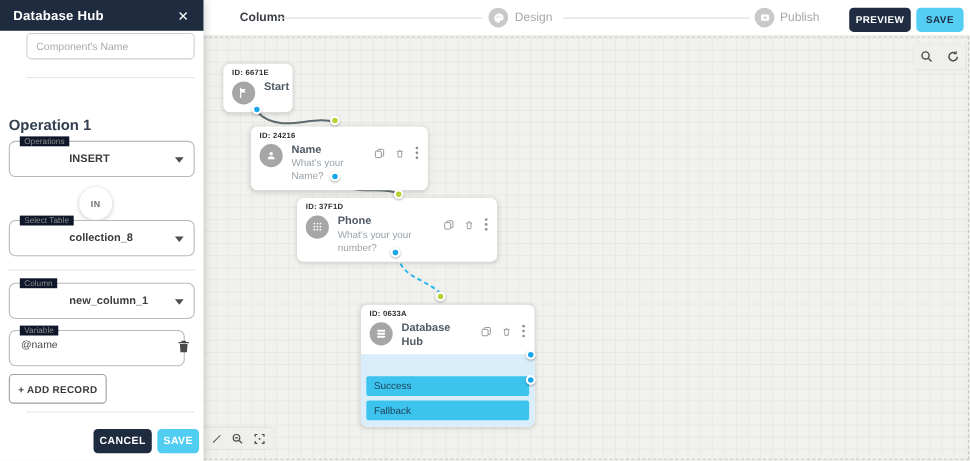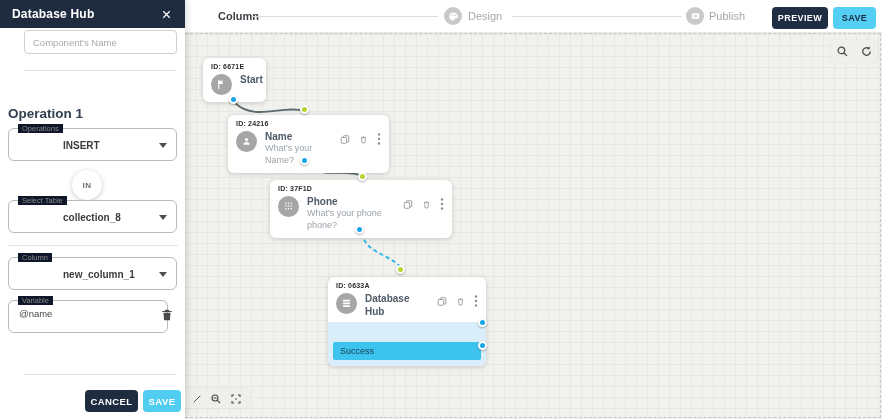--- a/index.html
+++ b/index.html
@@ -209,7 +209,7 @@
       </div>
       <div style="width:94px">
         <div class="ntitle">Phone</div>
-        <div class="nsub">What's your phone phone?</div>
+        <div class="nsub">What's your your number?</div>
       </div>
       <div class="nacts">
         <span>

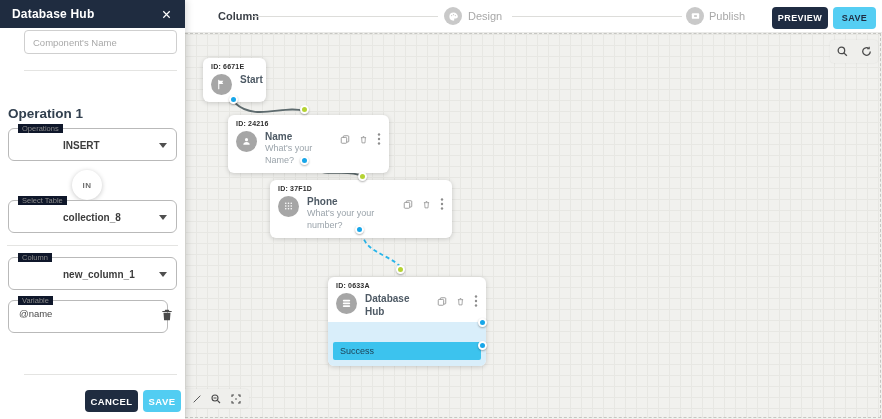--- a/index.html
+++ b/index.html
@@ -369,6 +369,7 @@
       </svg>
   </button>
 
+  <button class="add-record">+  ADD RECORD</button>
 
   <div class="divider d3"></div>
 

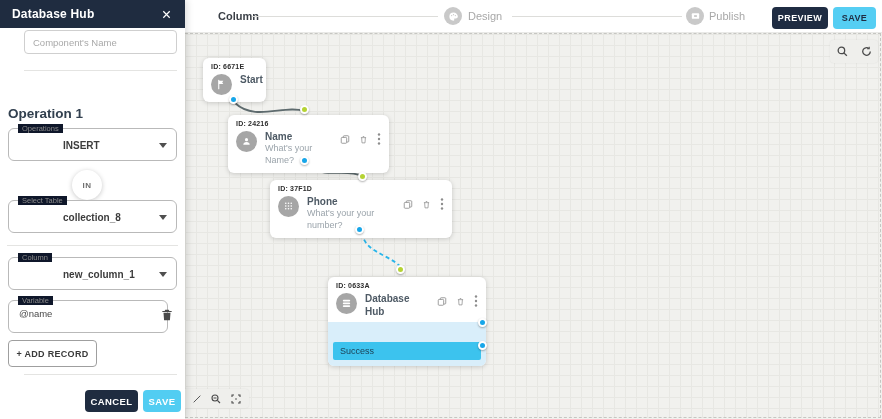--- a/index.html
+++ b/index.html
@@ -272,6 +272,7 @@
     </div>
     <div class="db-outs">
       <div class="out-row">Success</div>
+      <div class="out-row">Fallback</div>
     </div>
   </div>
 

